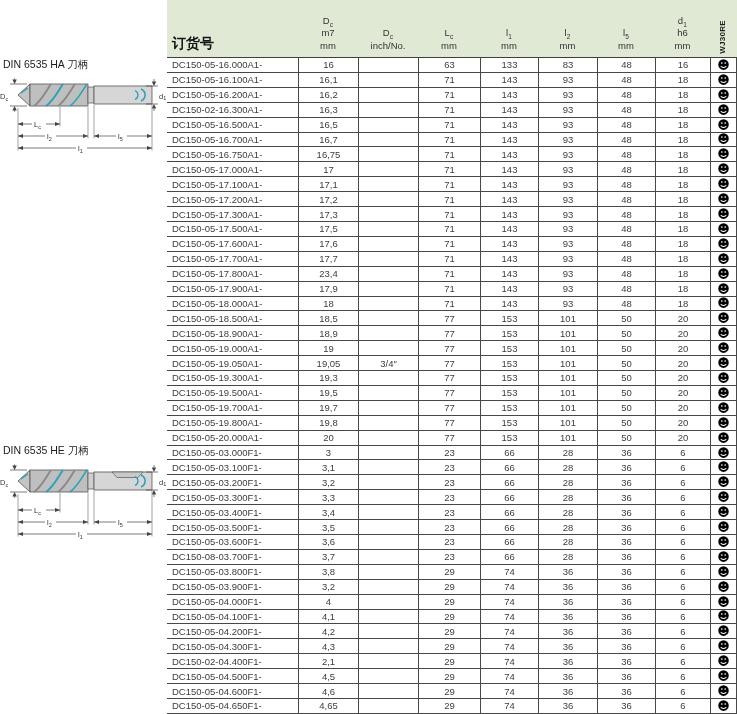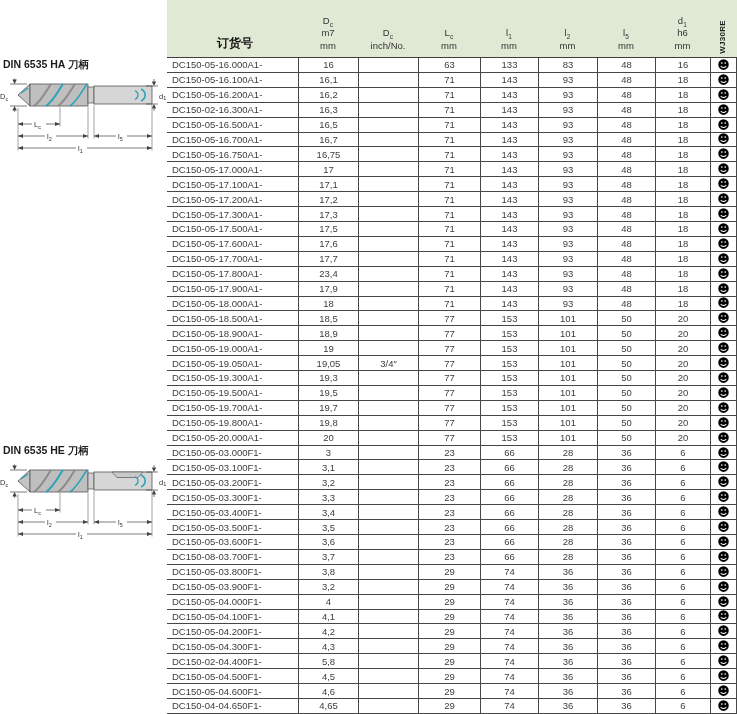--- a/index.html
+++ b/index.html
@@ -24,7 +24,7 @@
       box-sizing:border-box;padding-bottom:5px;font-size:9.5px;color:#333;line-height:1.3;flex:none;}
   .th .th-sym{letter-spacing:.2px;}
   .th sub{font-size:6.5px;line-height:0;}
-  .th.col-0{align-items:center;padding-left:5px;font-weight:bold;color:#141414;font-size:12px;}
+  .th.col-0{align-items:flex-start;padding-left:5px;font-weight:bold;color:#141414;font-size:14px;}
   .th-grade{justify-content:flex-end;align-items:center;padding-bottom:3px;}
   .grade-v{writing-mode:vertical-rl;transform:rotate(180deg);font-size:8px;font-weight:bold;color:#1d1d1d;letter-spacing:.3px;}
 

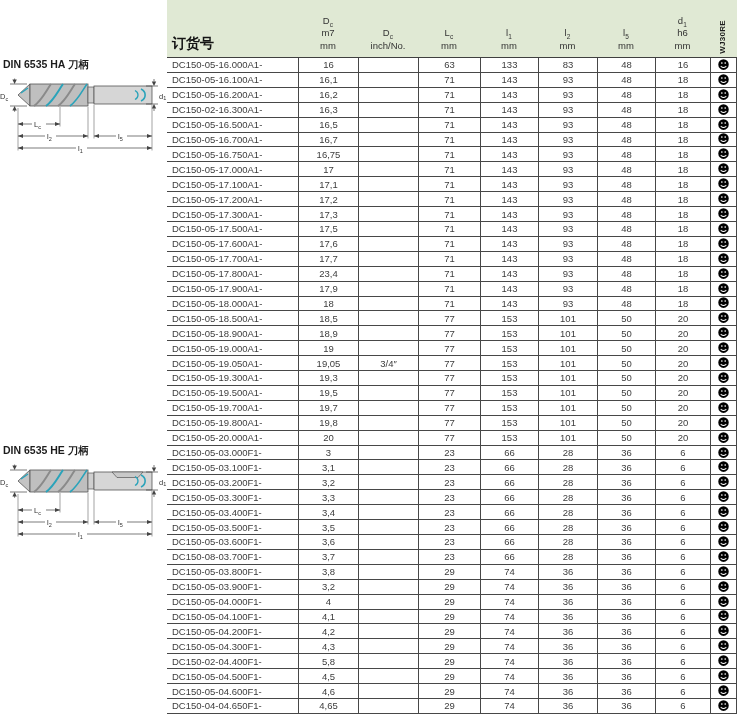--- a/index.html
+++ b/index.html
@@ -8,7 +8,7 @@
 
   
   .left-panel{position:absolute;left:0;top:0;width:167px;height:714px;}
-  .section-label{position:absolute;left:3px;font-size:10.5px;font-weight:bold;color:#1c1c1c;white-space:nowrap;}
+  .section-label{position:absolute;left:3px;font-size:10.5px;font-weight:normal;color:#1c1c1c;white-space:nowrap;}
   .lbl-ha{top:58px;}
   .lbl-he{top:444px;}
   .diagram{position:absolute;left:0;}

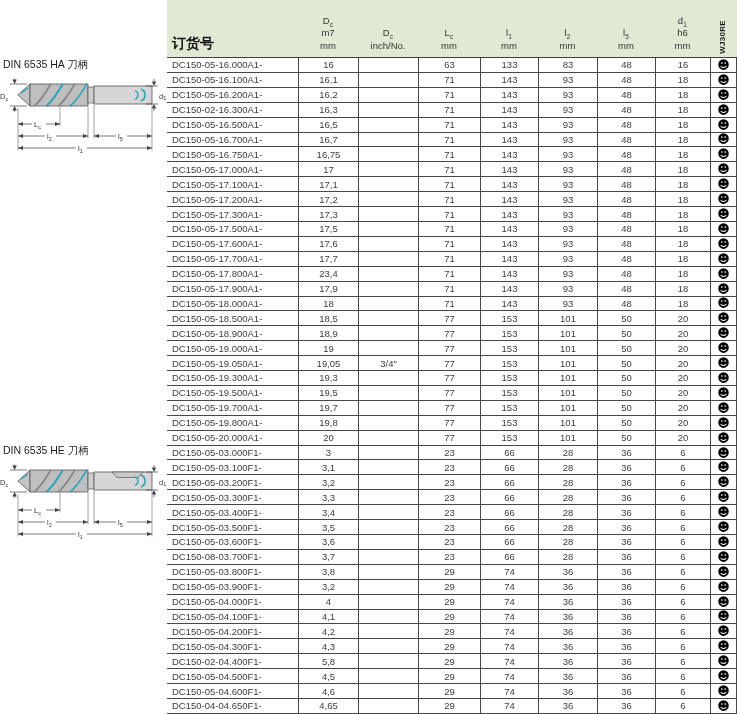--- a/index.html
+++ b/index.html
@@ -736,7 +736,7 @@
         </div>
         <div class="tr">
           <div class="td col-0">DC150-02-04.400F1-</div>
-          <div class="td col-1">5,8</div>
+          <div class="td col-1">2,1</div>
           <div class="td col-2"></div>
           <div class="td col-3">29</div>
           <div class="td col-4">74</div>

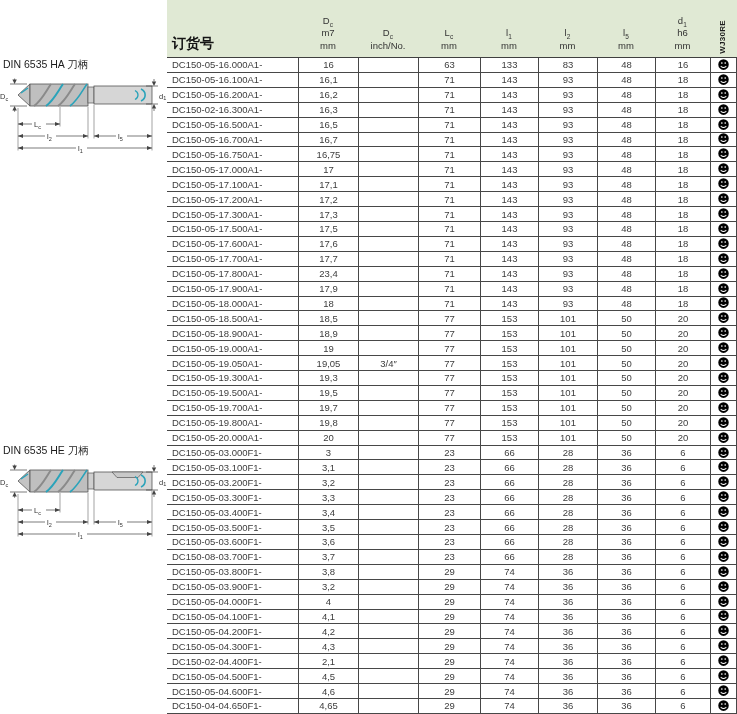--- a/index.html
+++ b/index.html
@@ -774,7 +774,7 @@
           </div>
         </div>
         <div class="tr">
-          <div class="td col-0">DC150-04-04.650F1-</div>
+          <div class="td col-0">DC150-05-04.650F1-</div>
           <div class="td col-1">4,65</div>
           <div class="td col-2"></div>
           <div class="td col-3">29</div>

